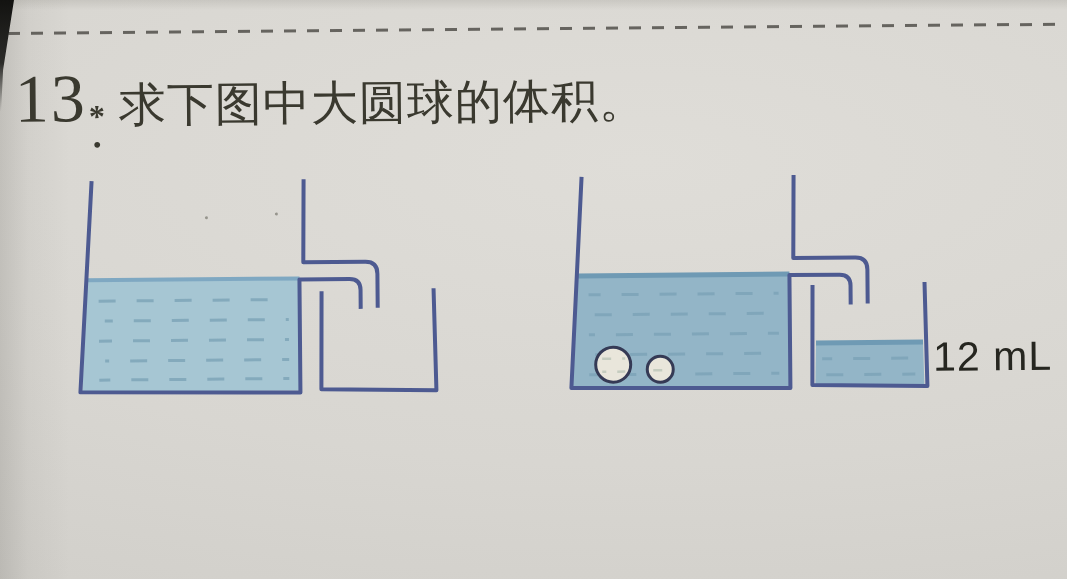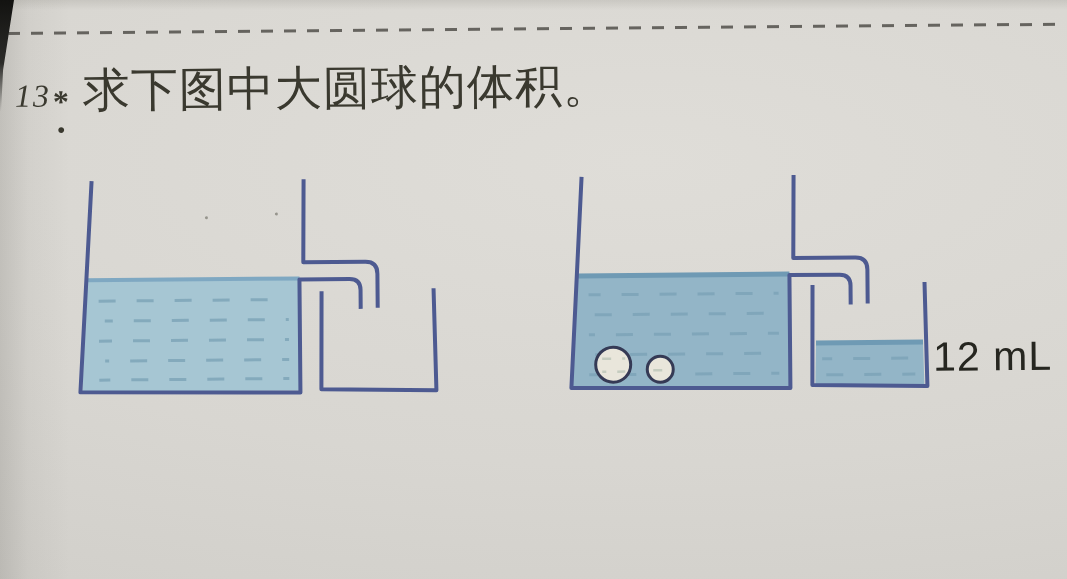--- a/index.html
+++ b/index.html
@@ -26,7 +26,7 @@
     color:var(--title_text);
   }
   .title .num{
-    font-style:italic;font-size:32px;letter-spacing:2px;
+    font-size:68px;letter-spacing:2px;
   }
   .stardot{
     display:inline-flex;flex-direction:column;align-items:center;

